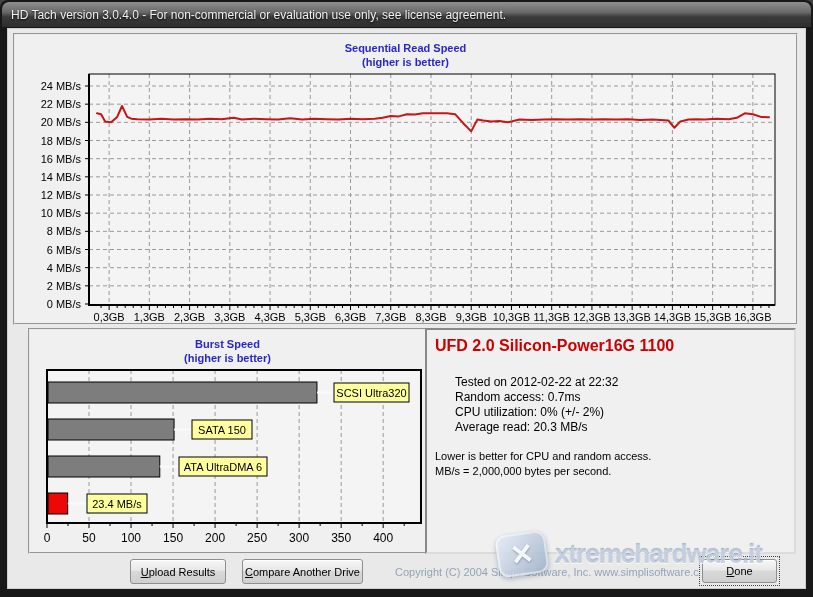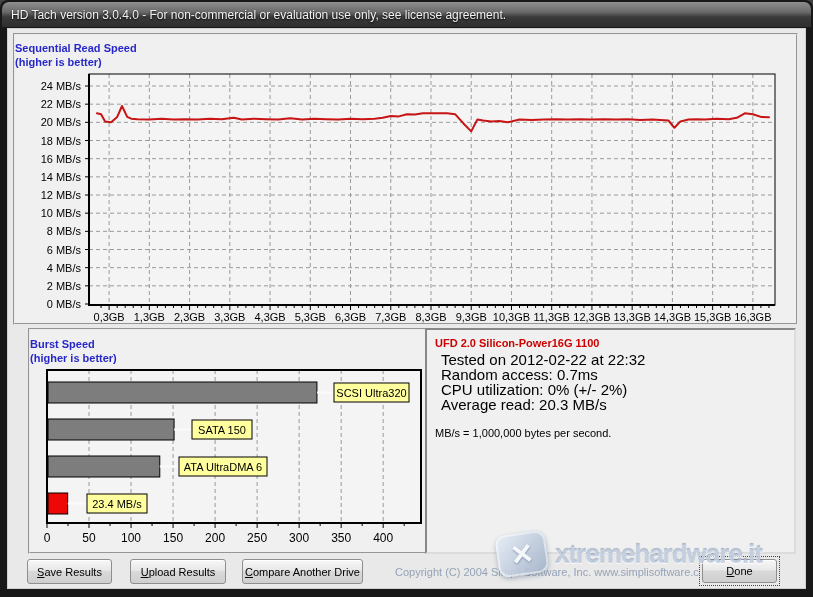--- a/index.html
+++ b/index.html
@@ -20,7 +20,7 @@
   .burst-panel { left:28px; top:328px; width:399px; height:226px; }
   .info-panel  { left:425px; top:328px; width:371px; height:226px;
                  border:2px inset #dcdcdc; padding:7px 8px; }
-  .chart-title { position:absolute; left:0; right:0; text-align:left;
+  .chart-title { position:absolute; left:0; right:0; text-align:center;
                  font-size:11px; font-weight:bold; }
   .seq-title { top:7px; }  .seq-sub { top:21px; }
   .burst-title { top:8px; } .burst-sub { top:22px; }

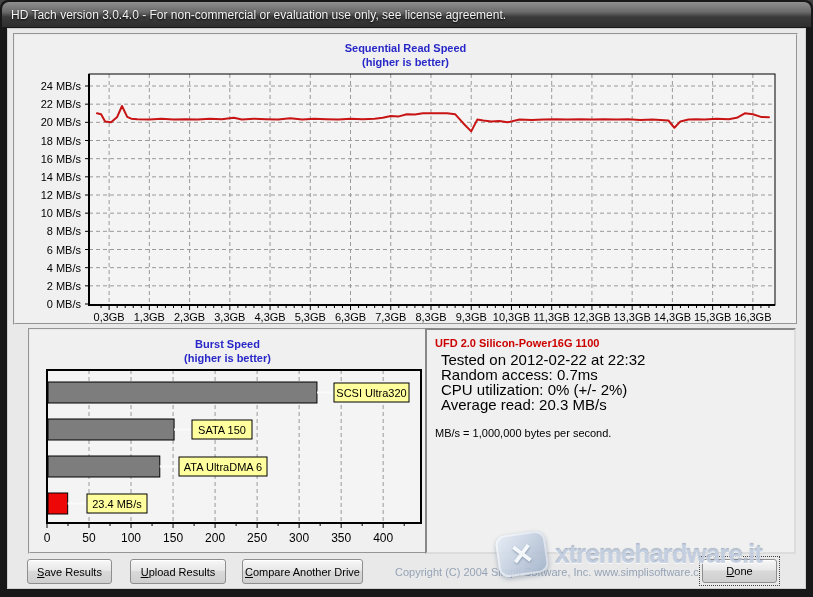--- a/index.html
+++ b/index.html
@@ -25,7 +25,7 @@
   .seq-title { top:7px; }  .seq-sub { top:21px; }
   .burst-title { top:8px; } .burst-sub { top:22px; }
   .chart-svg { position:absolute; left:0; top:0; }
-  .info-drive { font-size:11px; font-weight:bold; margin-bottom:3px; }
+  .info-drive { font-size:16px; font-weight:bold; margin-bottom:20px; }
   .info-line { font-size:15px; color:#000; margin-left:6px; line-height:15px; }
   .info-gap { height:14px; }
   .info-note { font-size:11px; color:#000; line-height:15px; }

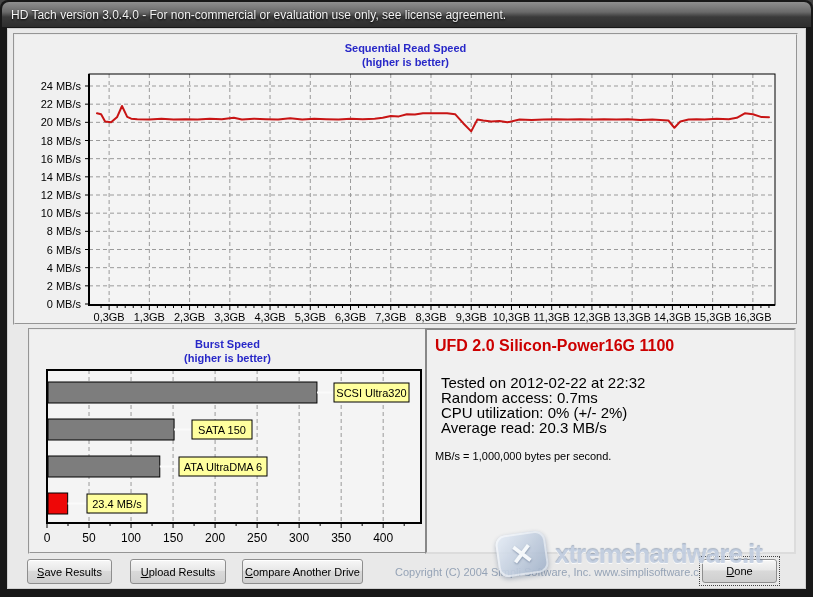--- a/index.html
+++ b/index.html
@@ -26,7 +26,7 @@
   .burst-title { top:8px; } .burst-sub { top:22px; }
   .chart-svg { position:absolute; left:0; top:0; }
   .info-drive { font-size:16px; font-weight:bold; margin-bottom:20px; }
-  .info-line { font-size:15px; color:#000; margin-left:6px; line-height:15px; }
+  .info-line { font-size:12px; color:#000; margin-left:20px; line-height:15px; }
   .info-gap { height:14px; }
   .info-note { font-size:11px; color:#000; line-height:15px; }
   .btn { position:absolute; height:25px; font-size:11px; color:#000;

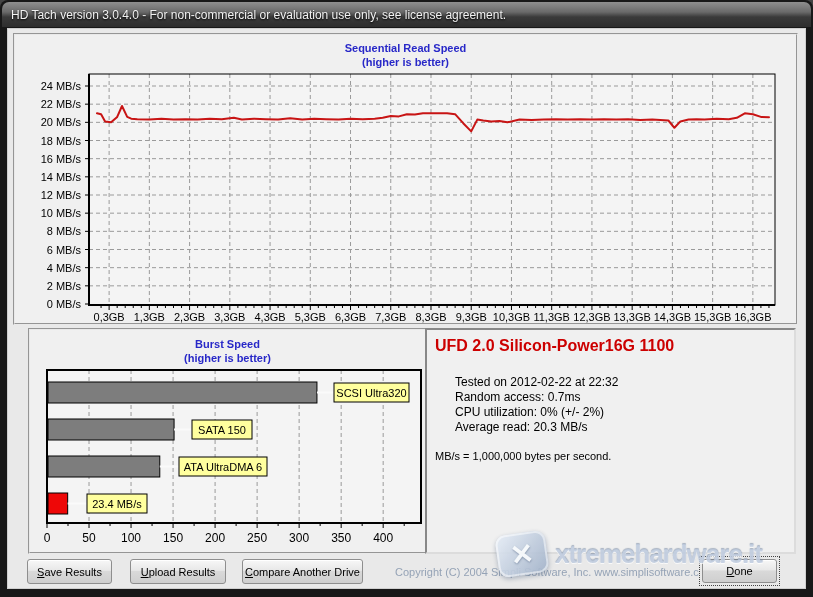--- a/index.html
+++ b/index.html
@@ -301,6 +301,7 @@
     <div class="info-line">CPU utilization: 0% (+/- 2%)</div>
     <div class="info-line">Average read: 20.3 MB/s</div>
     <div class="info-gap"></div>
+    <div class="info-note">Lower is better for CPU and random access.</div>
     <div class="info-note">MB/s = 1,000,000 bytes per second.</div>
   </div>
 

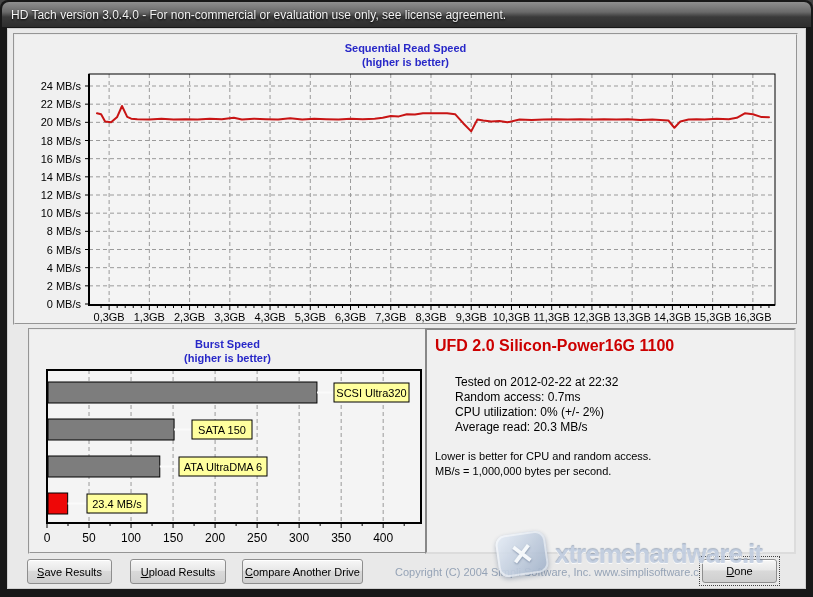--- a/index.html
+++ b/index.html
@@ -302,7 +302,7 @@
     <div class="info-line">Average read: 20.3 MB/s</div>
     <div class="info-gap"></div>
     <div class="info-note">Lower is better for CPU and random access.</div>
-    <div class="info-note">MB/s = 1,000,000 bytes per second.</div>
+    <div class="info-note">MB/s = 2,000,000 bytes per second.</div>
   </div>
 
   <button class="btn btn-save"><u>S</u>ave Results</button>

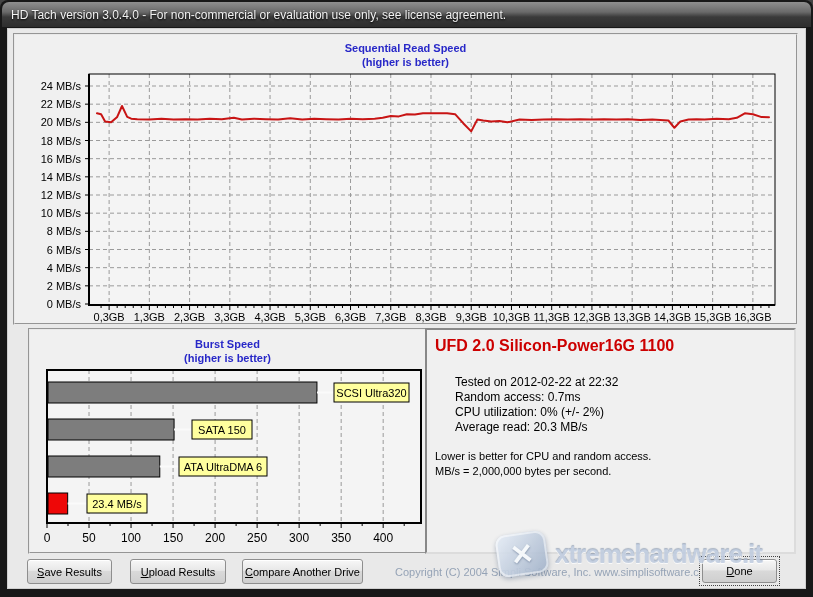--- a/index.html
+++ b/index.html
@@ -305,7 +305,6 @@
     <div class="info-note">MB/s = 2,000,000 bytes per second.</div>
   </div>
 
-  <button class="btn btn-save"><u>S</u>ave Results</button>
   <button class="btn btn-upload"><u>U</u>pload Results</button>
   <button class="btn btn-compare"><u>C</u>ompare Another Drive</button>
   <span class="copyright" style="color: rgb(149, 163, 182);">Copyright (C) 2004 Simpli Software, Inc. www.simplisoftware.com</span>

